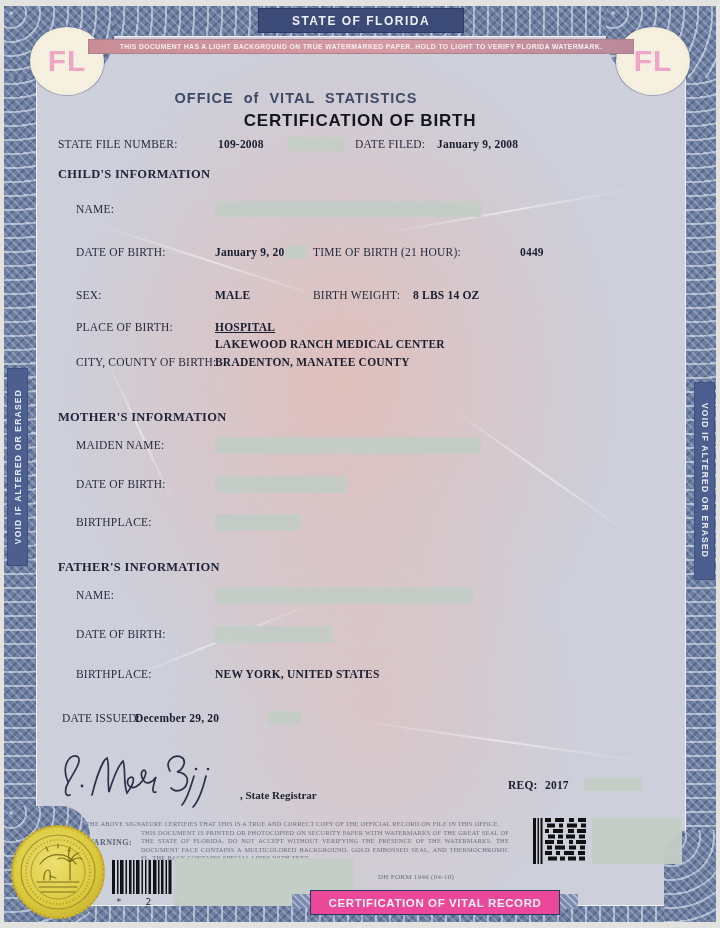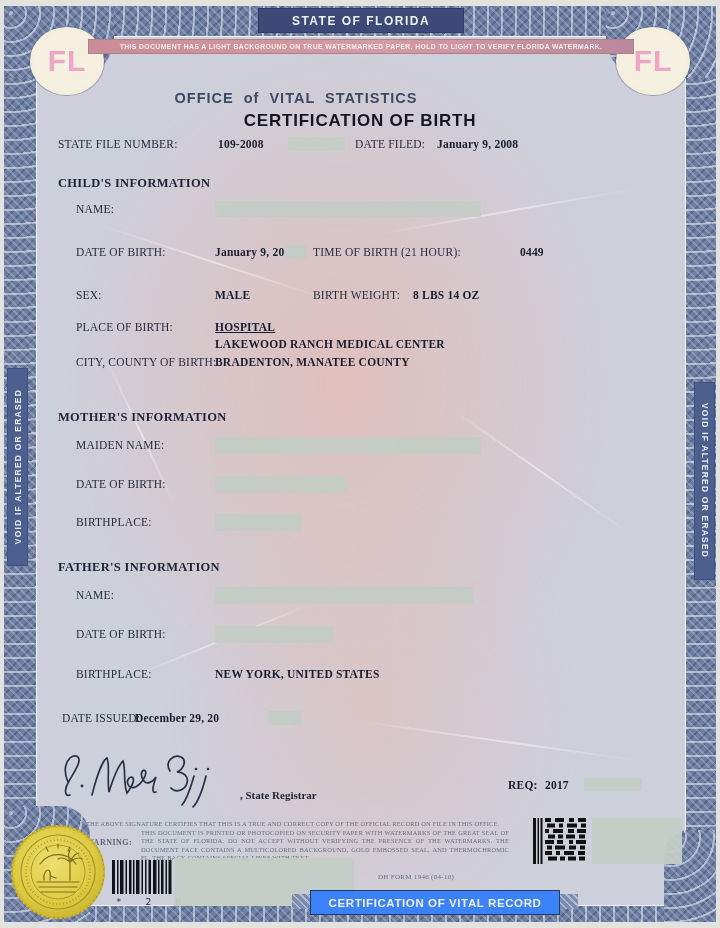--- a/index.html
+++ b/index.html
@@ -121,7 +121,7 @@
   <div class="lbl z4" style="left:355px;top:138px;">DATE FILED:</div>
   <div class="val z4" style="left:437px;top:138px;">January 9, 2008</div>
 
-  <div class="sec z4" style="left:58px;top:176px;text-align:center;">CHILD'S INFORMATION</div>
+  <div class="sec z4" style="left:58px;top:167px;text-align:center;">CHILD'S INFORMATION</div>
   <div class="lbl z4" style="left:76px;top:203px;">NAME:</div>
   <div class="redact z4" style="left:215px;top:201px;width:266px;height:16px;"></div>
 

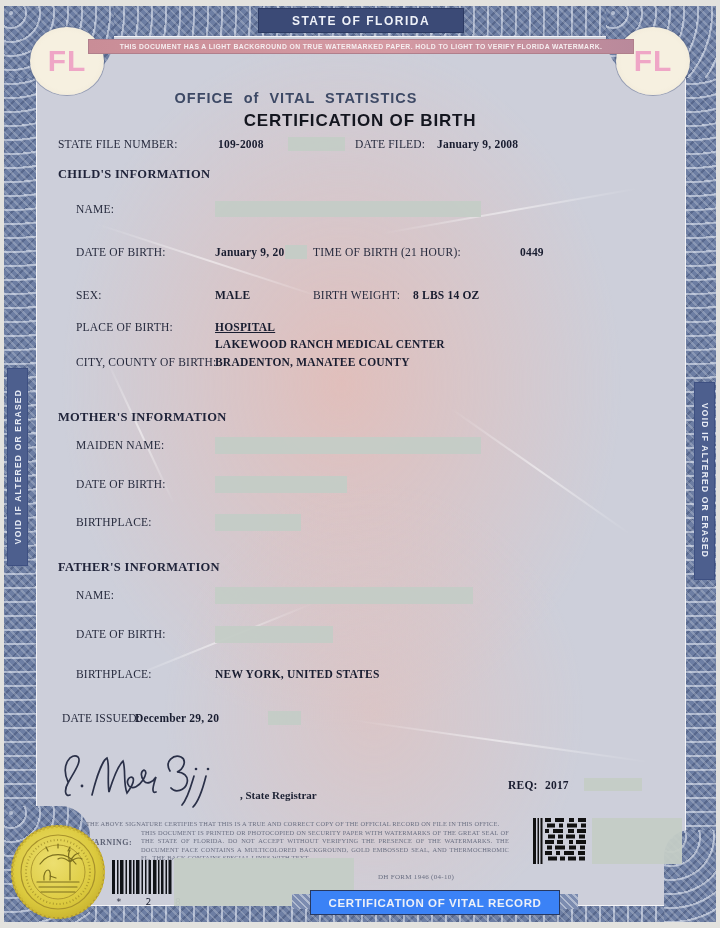--- a/index.html
+++ b/index.html
@@ -51,7 +51,7 @@
   .vert-down span{writing-mode:vertical-rl;}
   .fineprint{position:absolute;font-size:6.4px;line-height:1.3;color:#6a6f82;letter-spacing:.2px;}
   .warn-lbl{position:absolute;font-size:8px;font-weight:bold;color:#5f6476;letter-spacing:.5px;}
-  .bottom-banner{position:absolute;left:310px;top:890px;width:248px;height:23px;background:#3b82f6;
+  .bottom-banner{position:absolute;left:310px;top:890px;width:248px;height:23px;background:#ec4899;
     border:1px solid #273860;color:#edf0f7;font-family:"Liberation Sans",sans-serif;font-weight:bold;
     font-size:11.5px;letter-spacing:.6px;display:flex;align-items:center;justify-content:center;z-index:8;}
   .banner-wing{position:absolute;top:894px;width:20px;height:15px;background:#7c8cb0;

